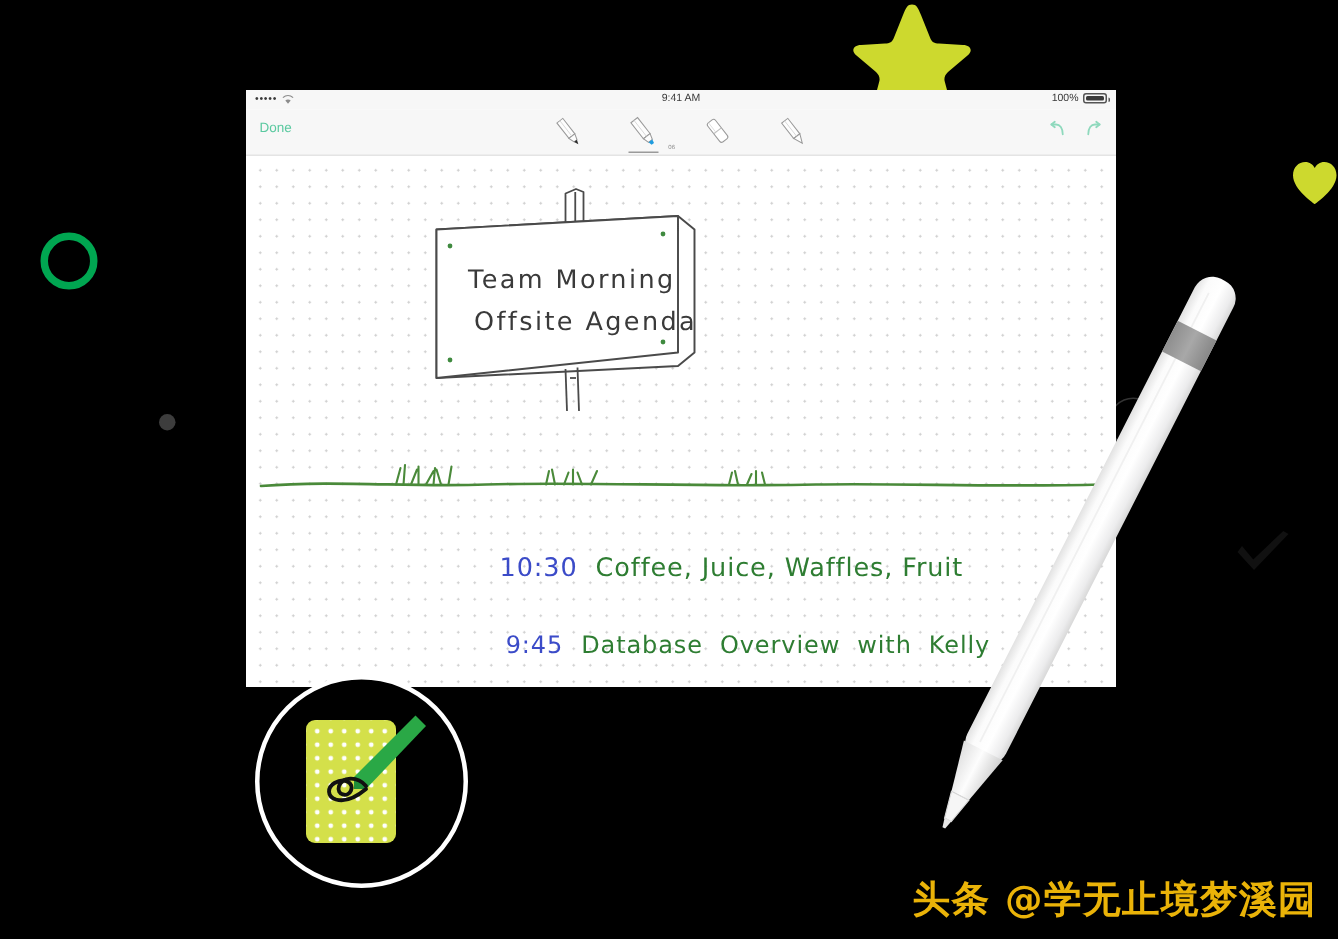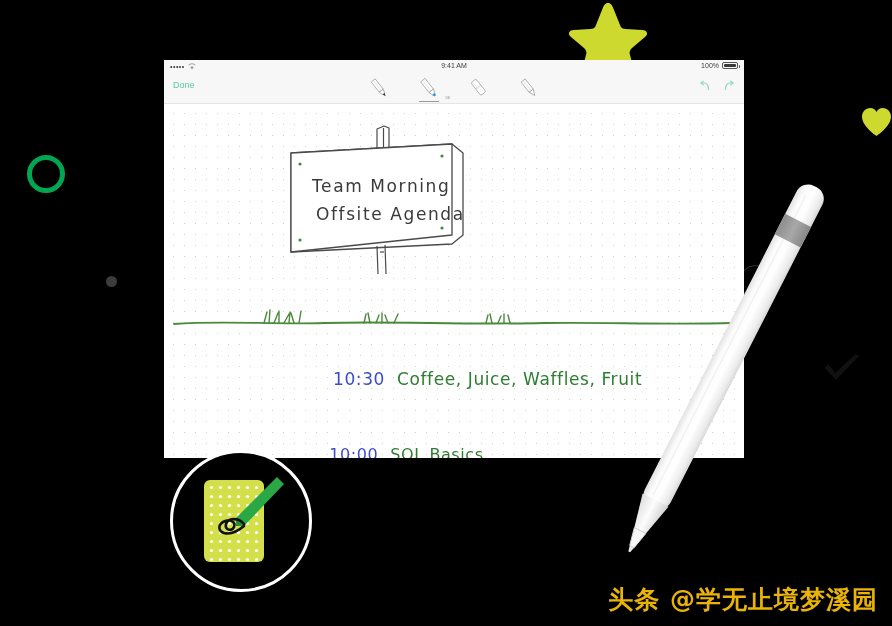--- a/index.html
+++ b/index.html
@@ -338,6 +338,9 @@
     </div>
 
 
+    <div class="hand-line script" style="left:139px; top:297px; font-size:16px;">
+      <span class="hand-time">9:45</span><span class="hand-text" style="margin-left:12px;">Database  Overview  with  Kelly</span>
+    </div>
 
     <div class="hand-line script" style="left:131px; top:322px; font-size:16px;">
       <span class="hand-time">10:00</span><span class="hand-text" style="margin-left:12px;">SQL Basics</span>

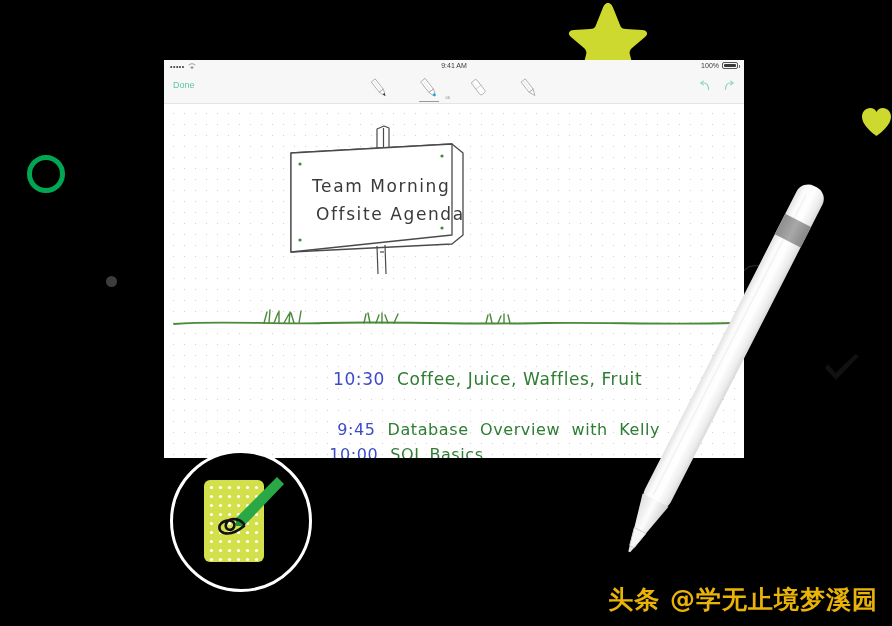--- a/index.html
+++ b/index.html
@@ -342,9 +342,6 @@
       <span class="hand-time">9:45</span><span class="hand-text" style="margin-left:12px;">Database  Overview  with  Kelly</span>
     </div>
 
-    <div class="hand-line script" style="left:131px; top:322px; font-size:16px;">
-      <span class="hand-time">10:00</span><span class="hand-text" style="margin-left:12px;">SQL Basics</span>
-    </div>
 
 
     <div class="hand-line script" style="left:131px; top:373px; font-size:16px;">

